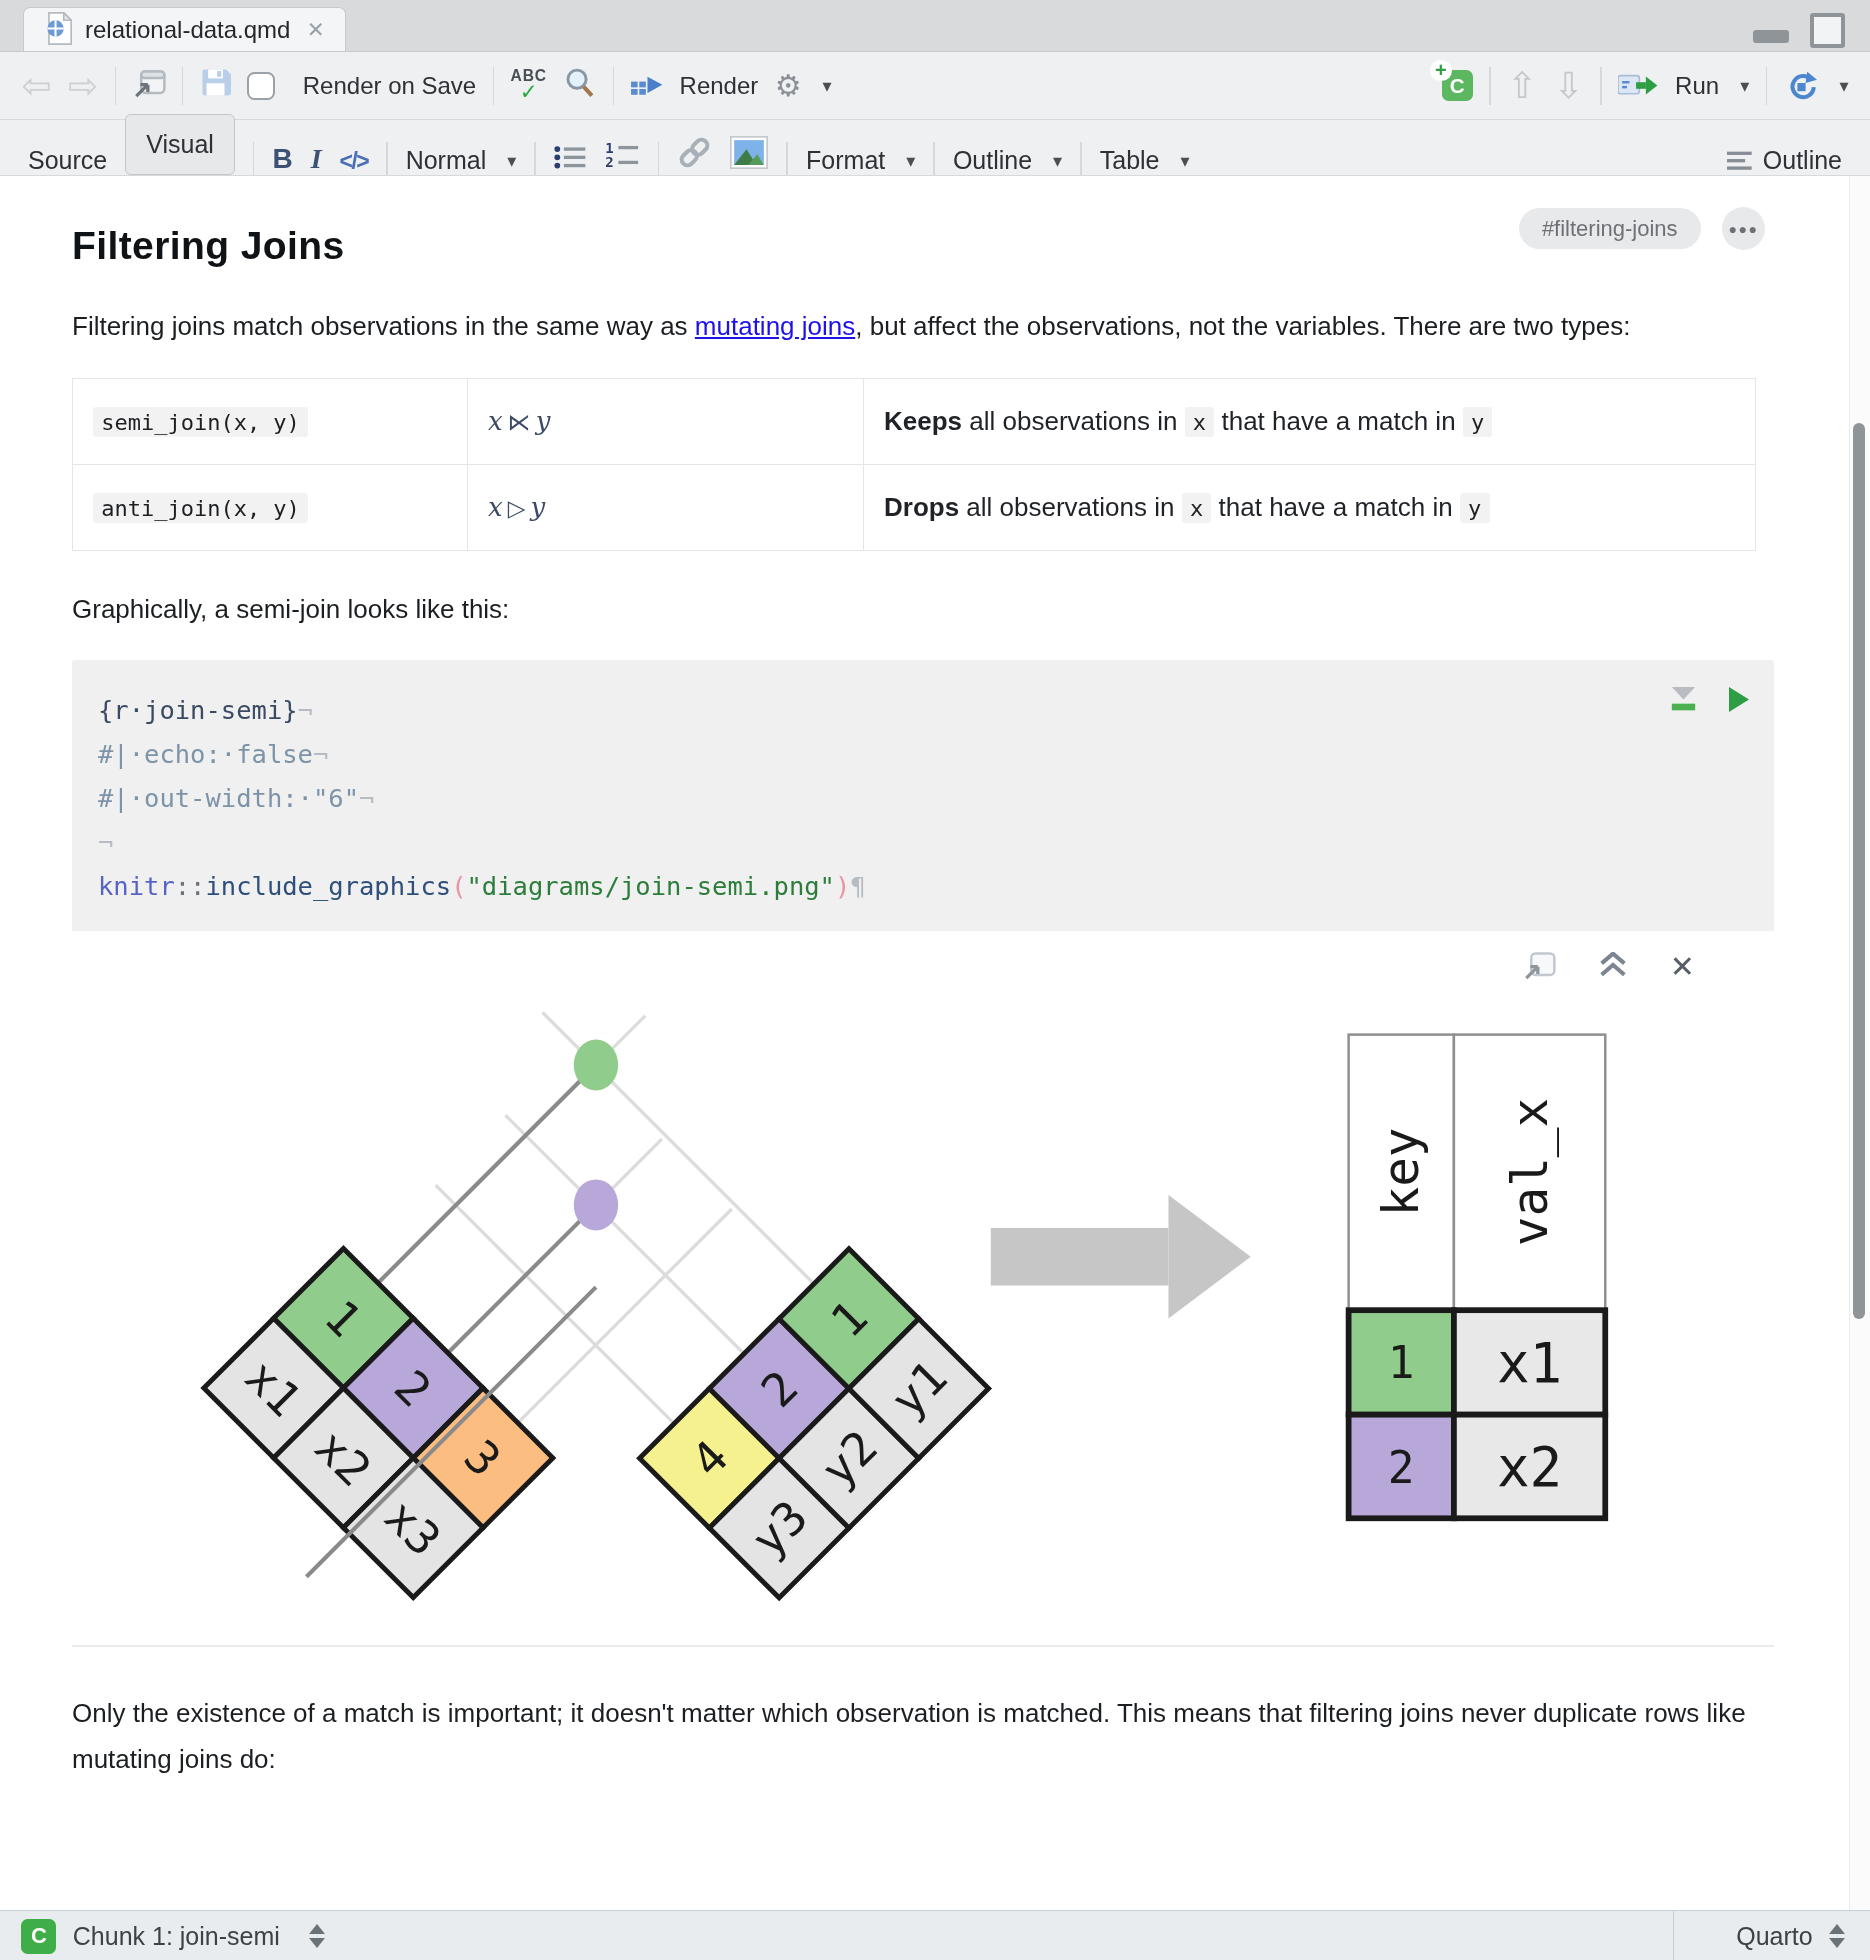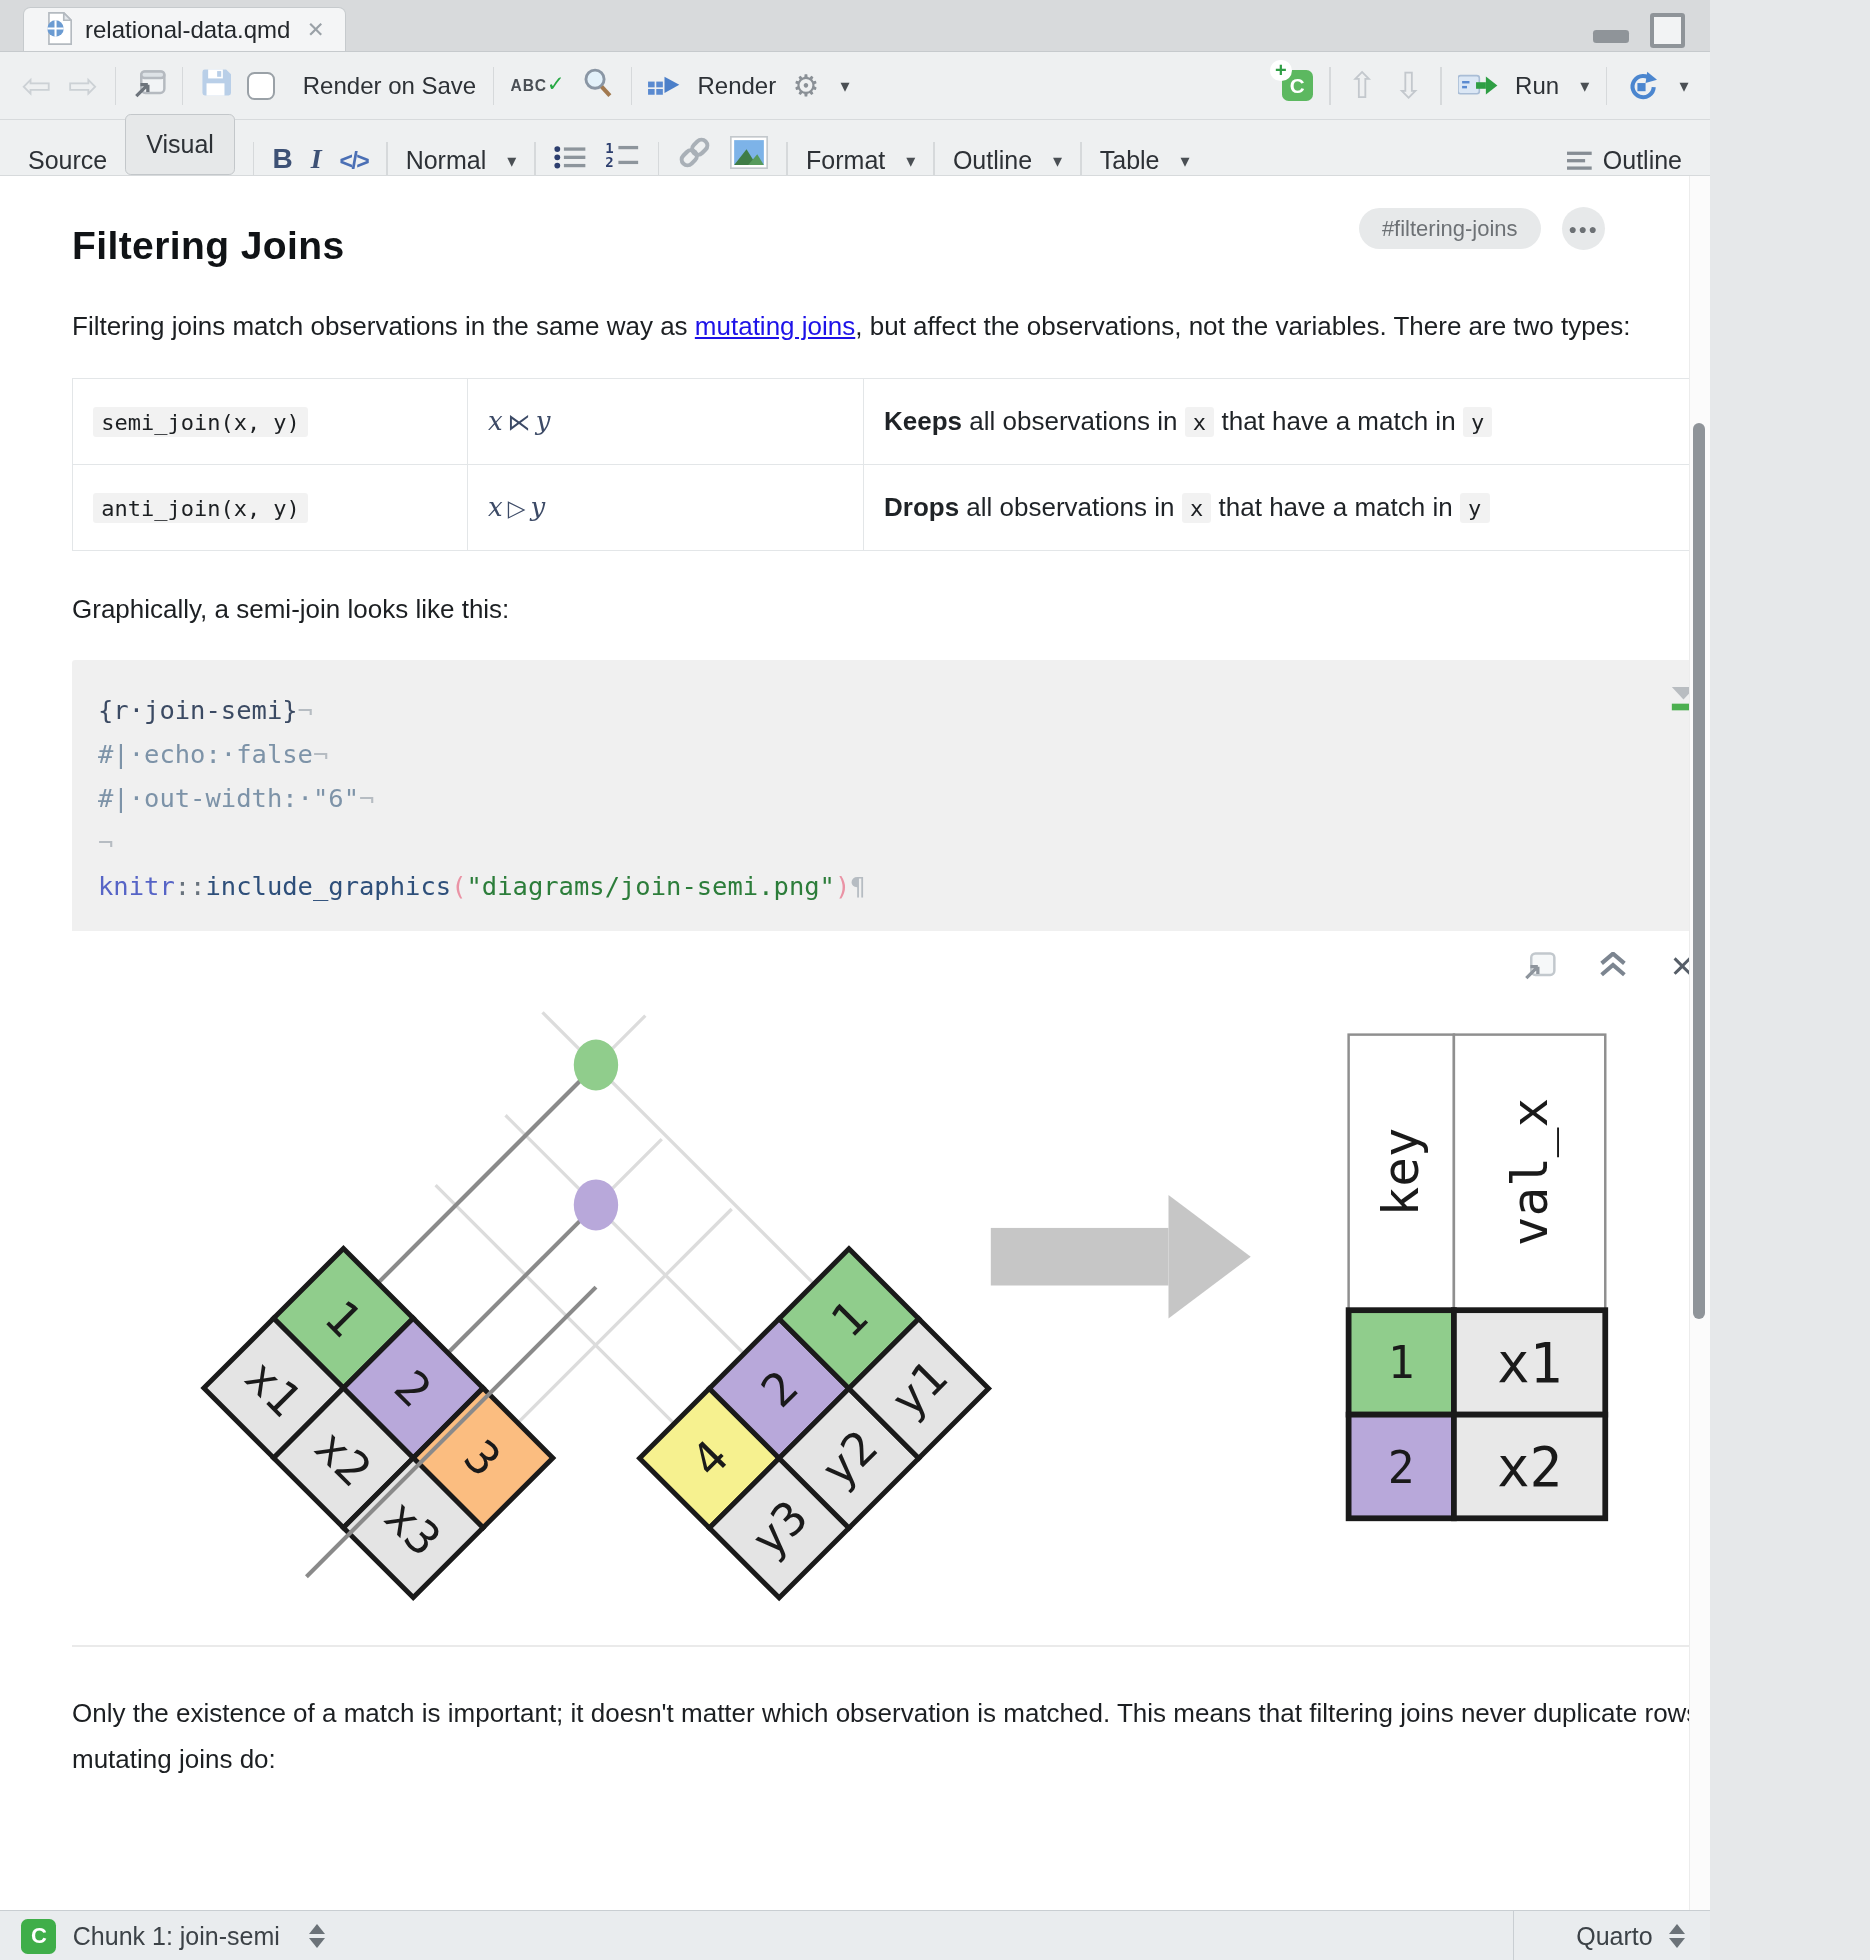--- a/index.html
+++ b/index.html
@@ -11,7 +11,7 @@
     color:#1f2327;
     overflow:hidden;
   }
-  .window { width:1710px; height:1961px; display:flex; flex-direction:column; background:#e6e8ea; }
+  .window { width:1870px; height:1961px; display:flex; flex-direction:column; background:#e6e8ea; }
 
   
   .tabbar { height:51px; background:#d8dadc; display:flex; align-items:flex-end; padding-left:23px; position:relative; flex:0 0 auto; }

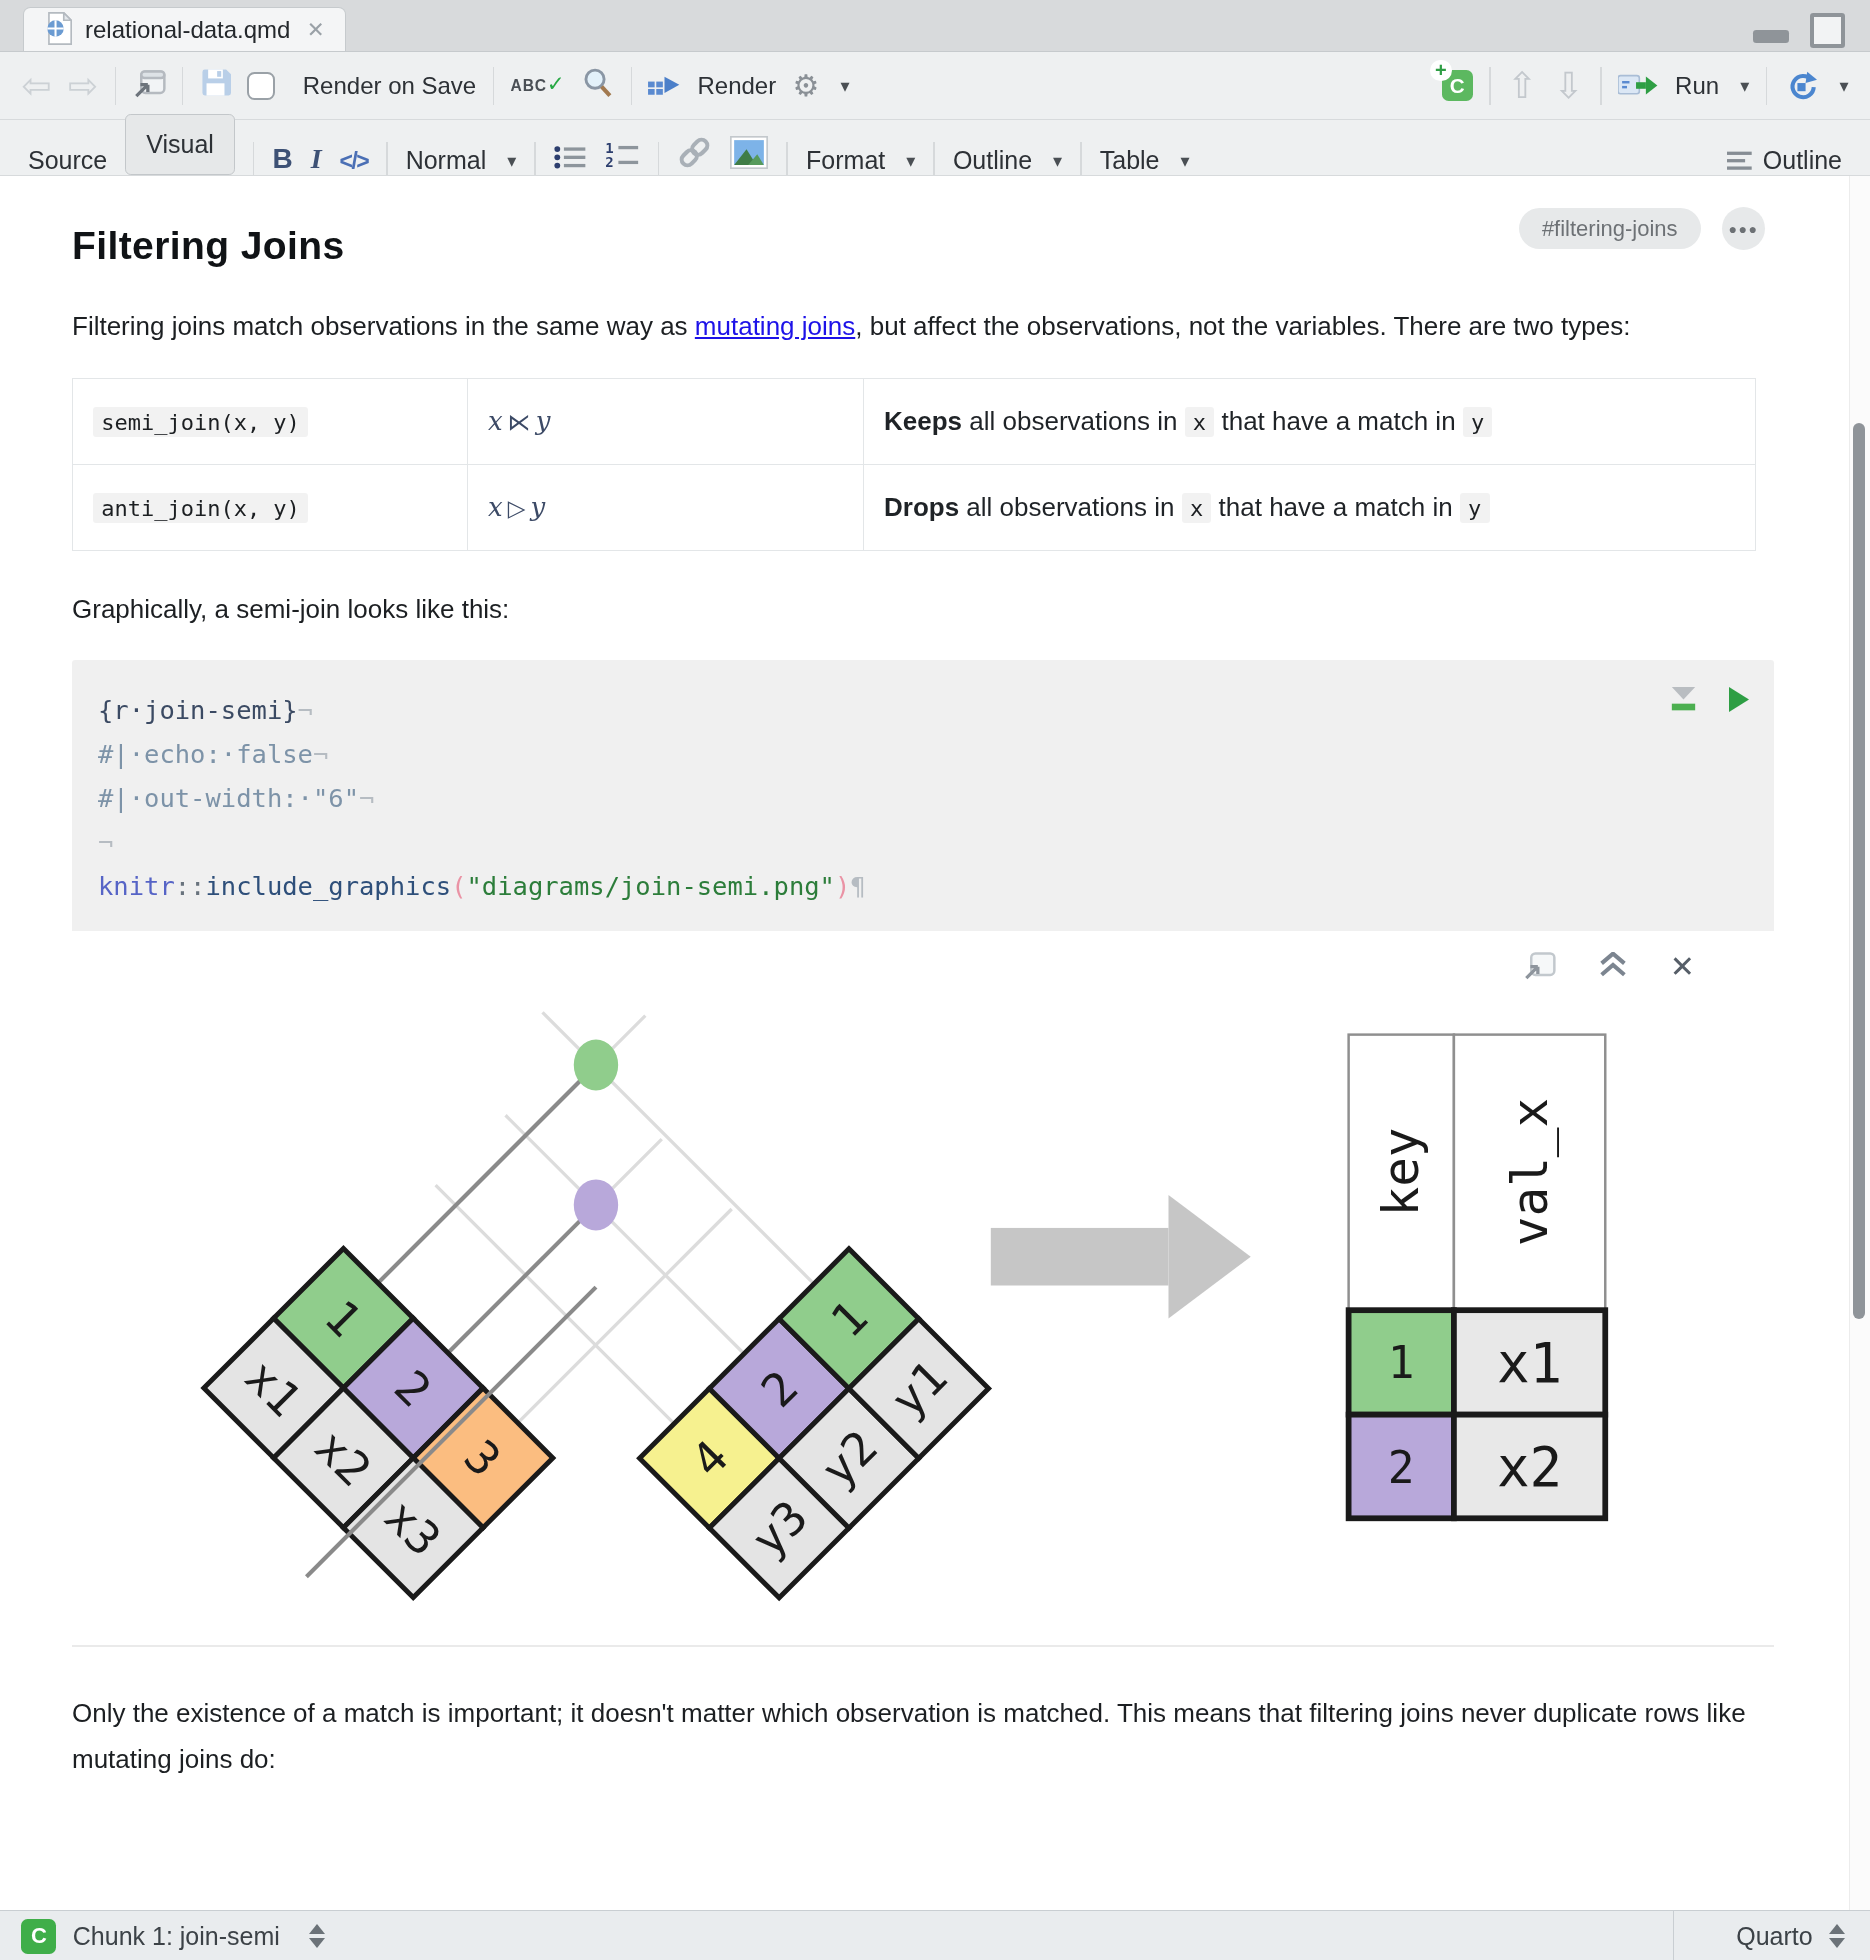--- a/index.html
+++ b/index.html
@@ -32,7 +32,7 @@
   .caret { font-size:18px; color:#4a4f54; margin-left:5px; }
   .nav-arrow { font-size:36px; color:#ccd1d5; line-height:1; }
   .checkbox { width:28px; height:28px; background:#fff; border:2.5px solid #9aa1a7; border-radius:7.4px; margin-right:11.5px; }
-  .abc { display:flex; flex-direction:row; align-items:center; line-height:1; }
+  .abc { display:flex; flex-direction:column; align-items:center; line-height:1; }
   .abc-txt { font-size:15.6px; font-weight:bold; color:#4a4f55; letter-spacing:0.8px; }
   .abc-check { font-size:21.4px; color:#27a844; margin-top:-1.6px; }
   .visual-box { border:1.6px solid #c3c7ca; background:#e6e8e9; border-radius:5.8px; padding:15px 20px; }

